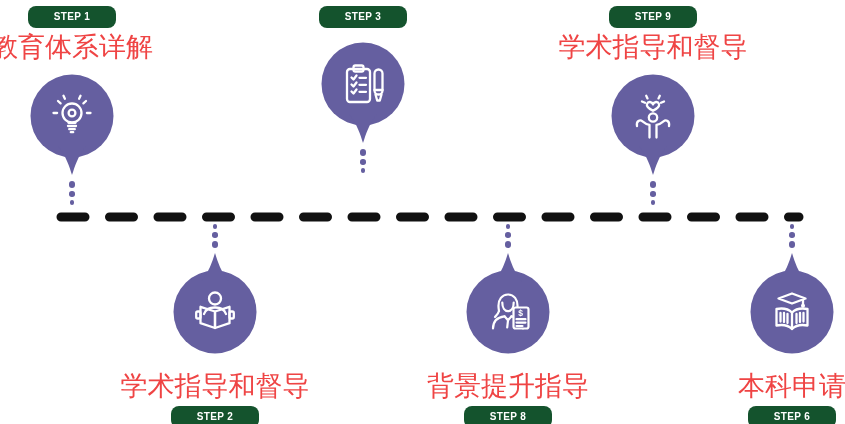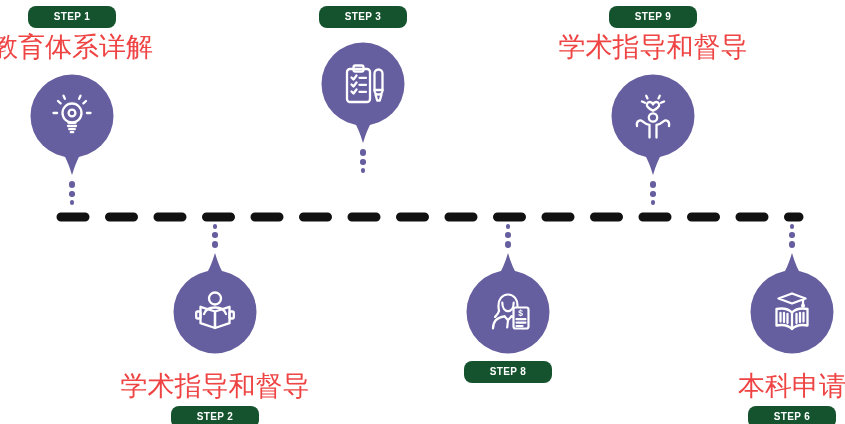--- a/index.html
+++ b/index.html
@@ -172,6 +172,7 @@
       <path d="M32.5,38 h6"></path>
     </svg>
   </div>
+  <div class="title">背景提升指导</div>
   <div class="badge">STEP 8</div>
 </div>
 

